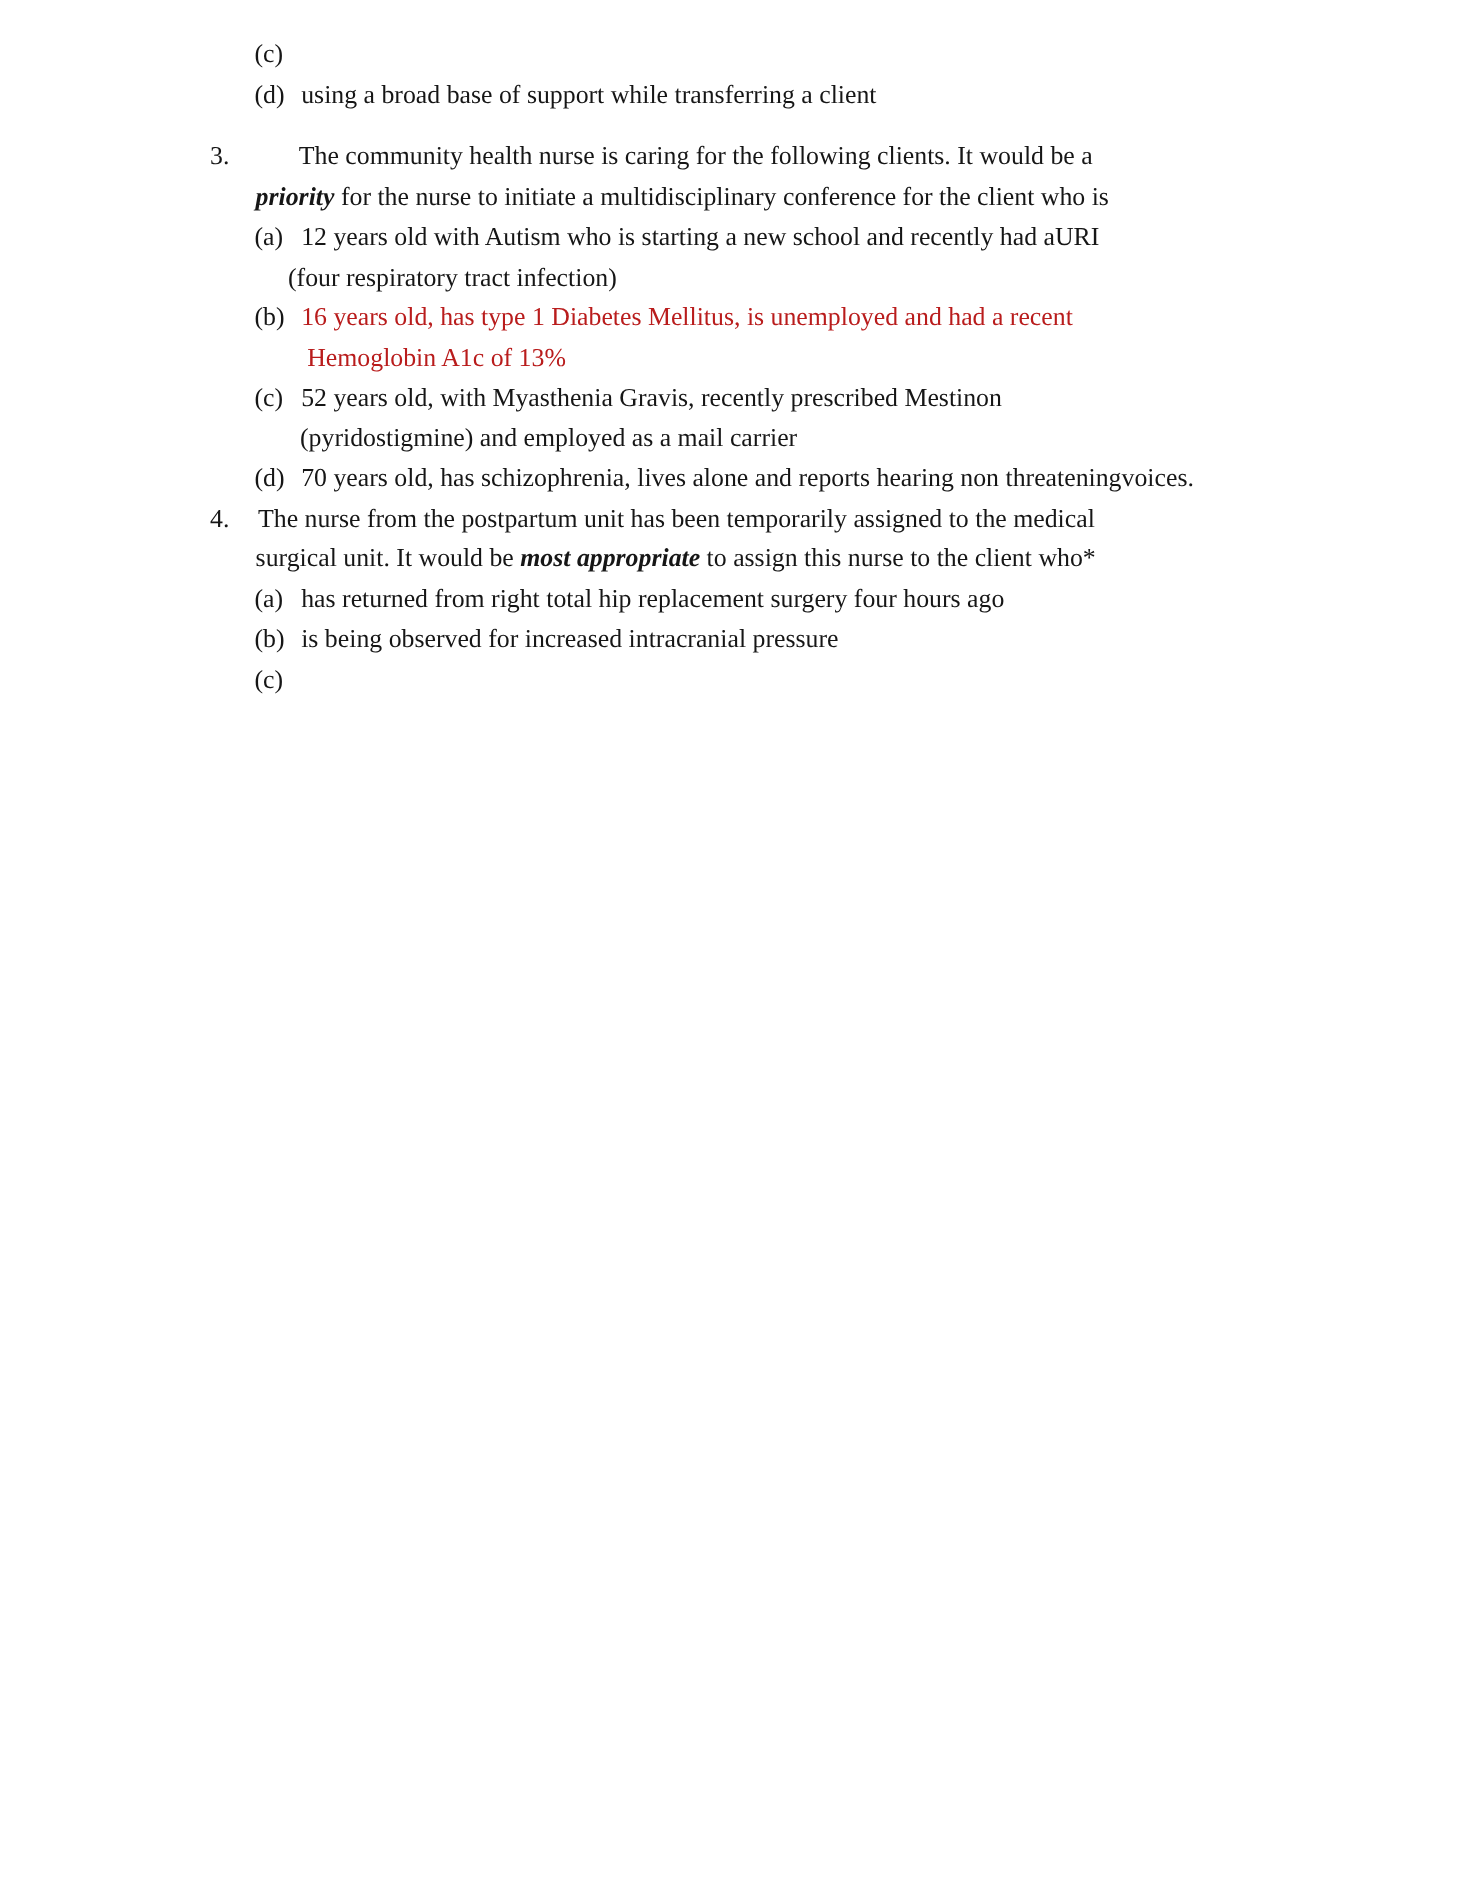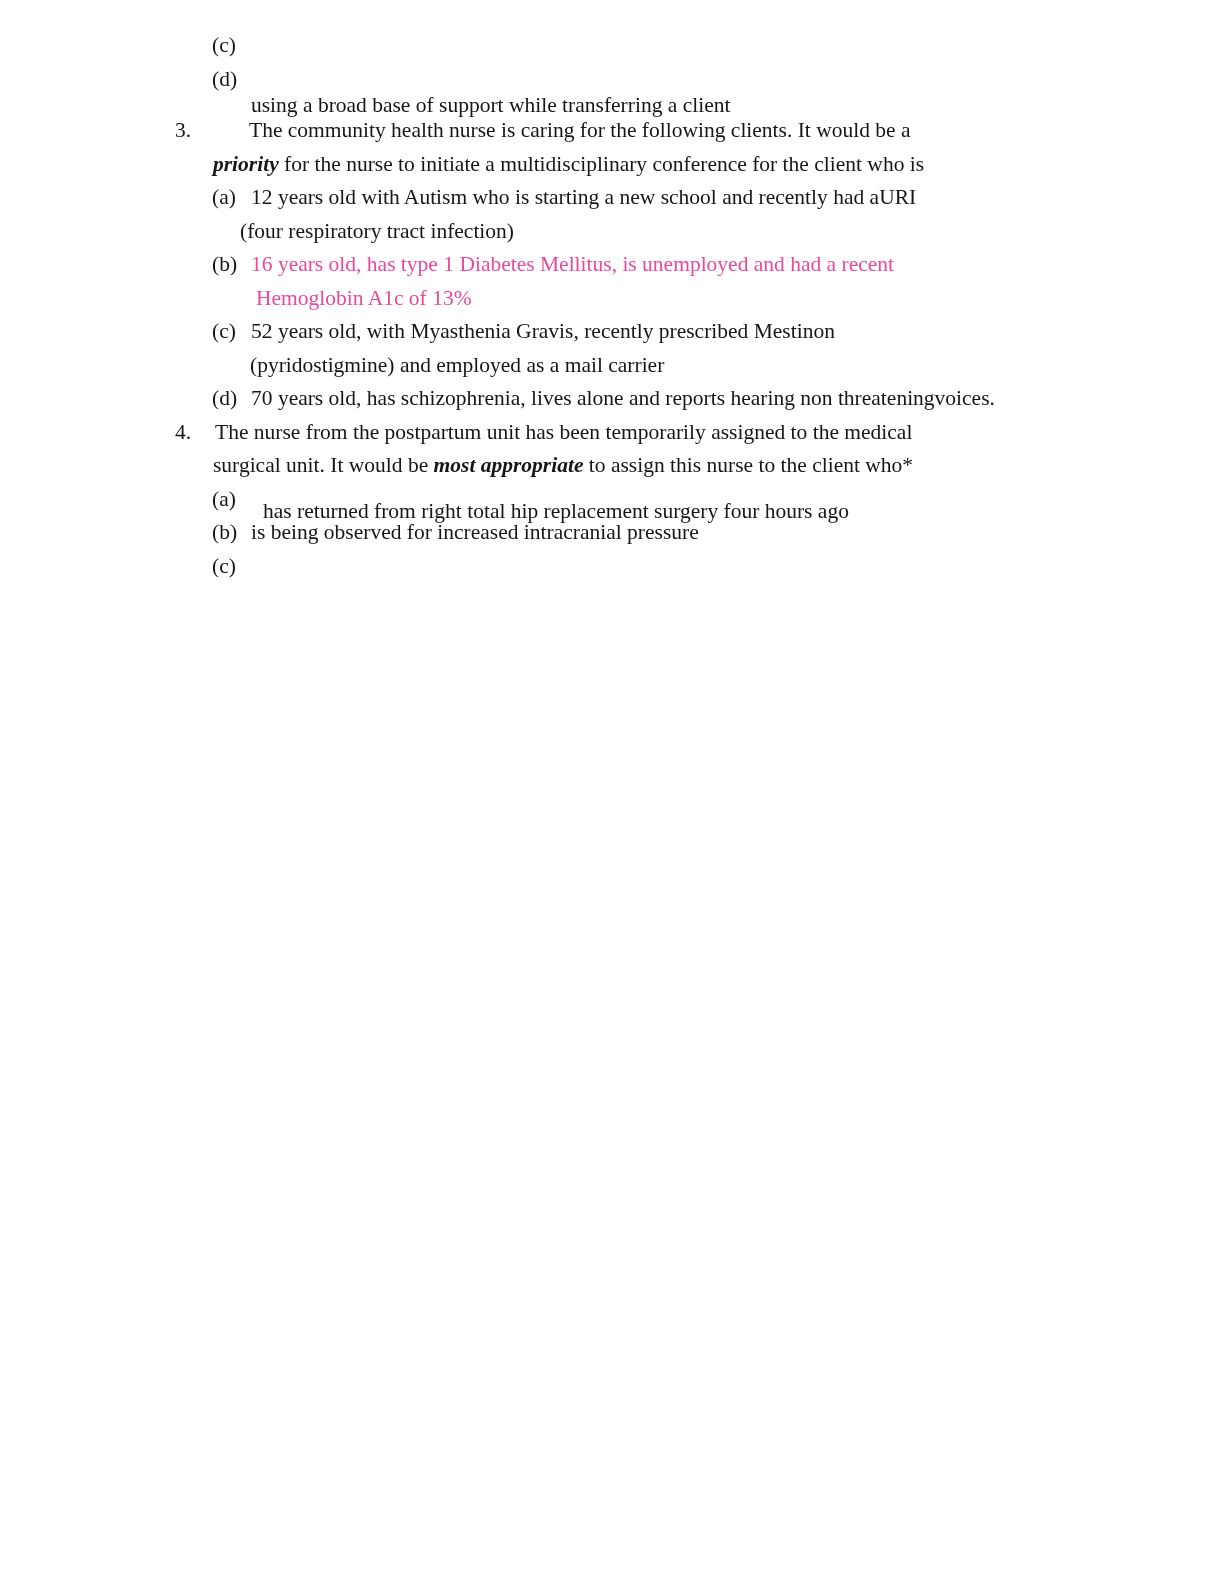--- a/index.html
+++ b/index.html
@@ -46,7 +46,7 @@
 <div class="page">
   <div class="content">
       <div class="line"><span class="marker" style="left: 212px;">(c)</span></div>
-      <div class="line"><span class="marker" style="left: 212px;">(d)</span><span class="text" style="left: 251px; margin-top: 26px;"><span>using a broad base of support while transferring a client</span></span></div>
+      <div class="line"><span class="marker" style="left: 212px;">(d)</span><span class="text" style="left: 251px;"><span>using a broad base of support while transferring a client</span></span></div>
       <div class="line" style="margin-top: 18px;"><span class="marker" style="left: 175px;">3.</span><span class="text" style="left: 249px;"><span>The community health nurse is caring for the following clients. It would be a</span></span></div>
       <div class="line"><span class="text" style="left: 213px;"><span class="bi">priority</span><span> for the nurse to initiate a multidisciplinary conference for the client who is</span></span></div>
       <div class="line"><span class="marker" style="left: 212px;">(a)</span><span class="text" style="left: 251px;"><span>12 years old with Autism who is starting a new school and recently had aURI</span></span></div>

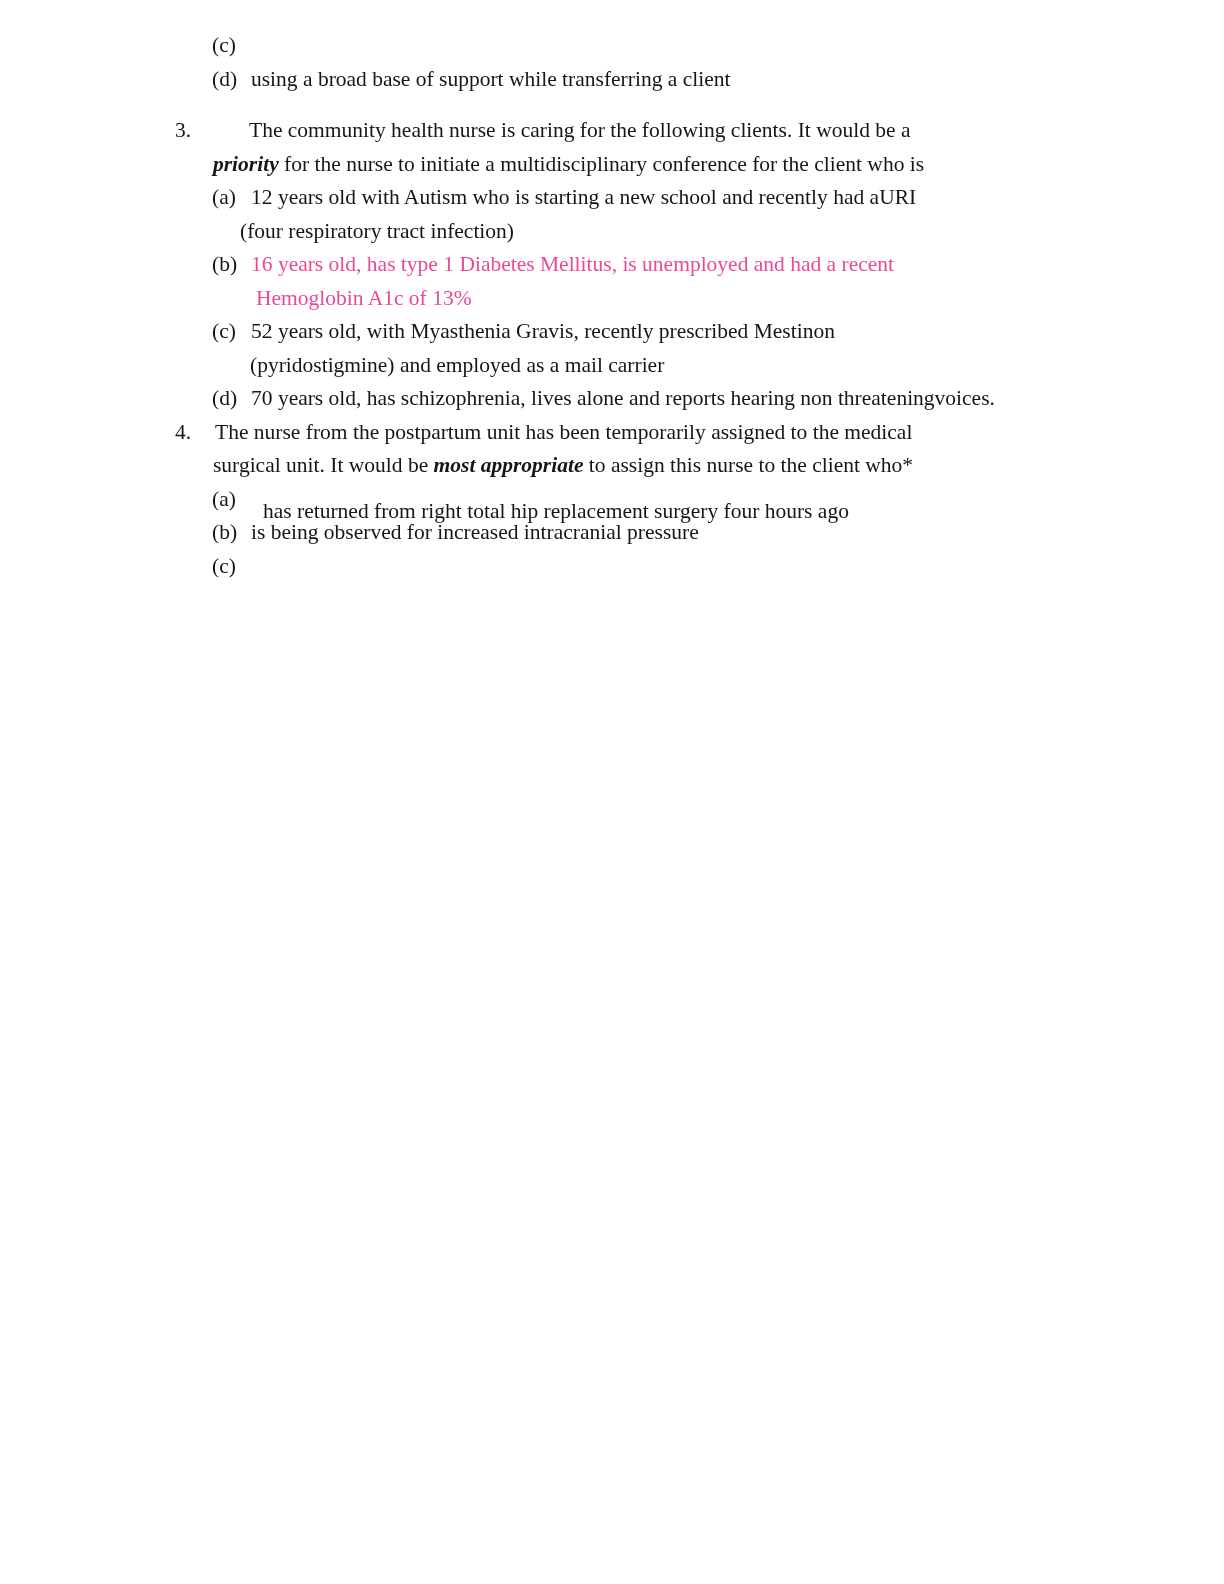--- a/index.html
+++ b/index.html
@@ -37,7 +37,7 @@
     position: absolute;
     top: 0;
   }
-  .red { color: #ec4899; }
+  .red { color: #b91c1c; }
   .bi  { font-weight: bold; font-style: italic; }
 </style>
 </head>

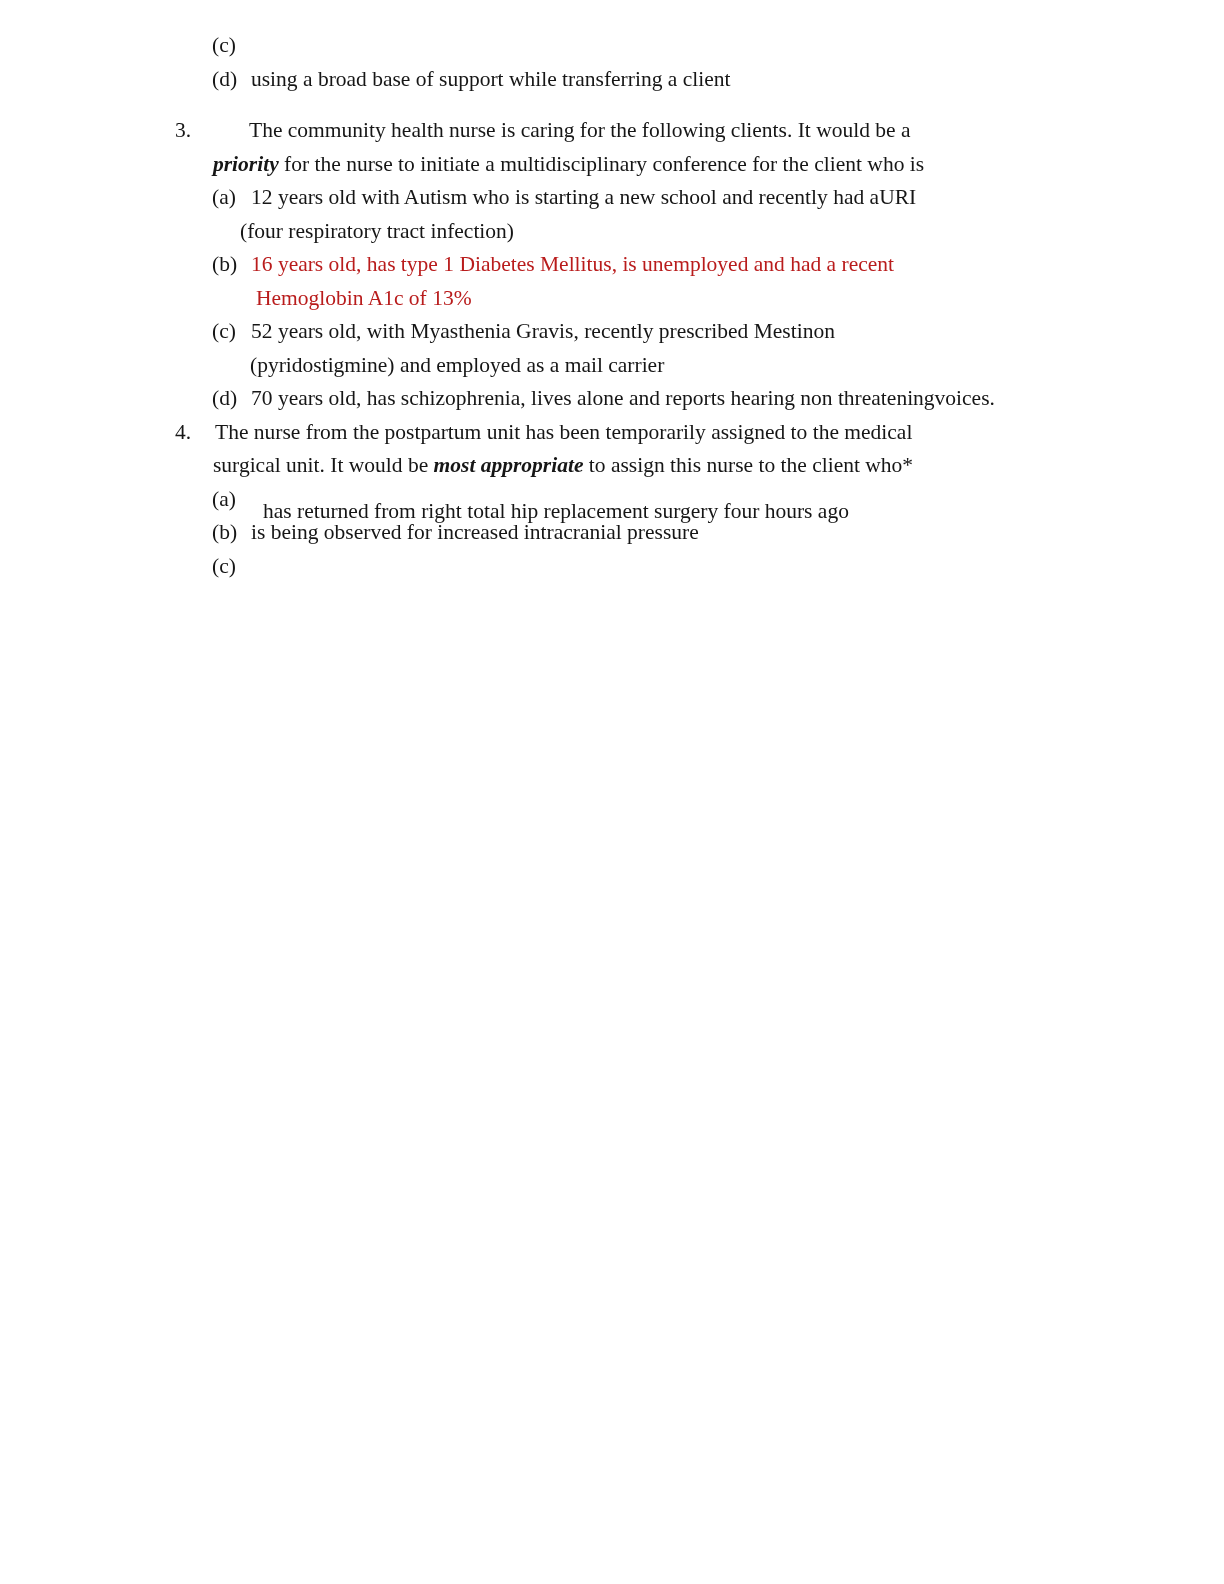--- a/index.html
+++ b/index.html
@@ -58,7 +58,7 @@
       <div class="line"><span class="marker" style="left: 212px;">(d)</span><span class="text" style="left: 251px; text-align: center;"><span>70 years old, has schizophrenia, lives alone and reports hearing non threateningvoices.</span></span></div>
       <div class="line"><span class="marker" style="left: 175px;">4.</span><span class="text" style="left: 215px; text-align: right;"><span>The nurse from the postpartum unit has been temporarily assigned to the medical</span></span></div>
       <div class="line"><span class="text" style="left: 213px;"><span>surgical unit. It would be </span><span class="bi">most appropriate</span><span> to assign this nurse to the client who*</span></span></div>
-      <div class="line"><span class="marker" style="left: 212px;">(a)</span><span class="text" style="left: 263px; margin-top: 12px;"><span>has returned from right total hip replacement surgery four hours ago</span></span></div>
+      <div class="line"><span class="marker" style="left: 212px;">(a)</span><span class="text" style="left: 251px;"><span>has returned from right total hip replacement surgery four hours ago</span></span></div>
       <div class="line"><span class="marker" style="left: 212px;">(b)</span><span class="text" style="left: 251px;"><span>is being observed for increased intracranial pressure</span></span></div>
       <div class="line"><span class="marker" style="left: 212px;">(c)</span></div>
     </div>

